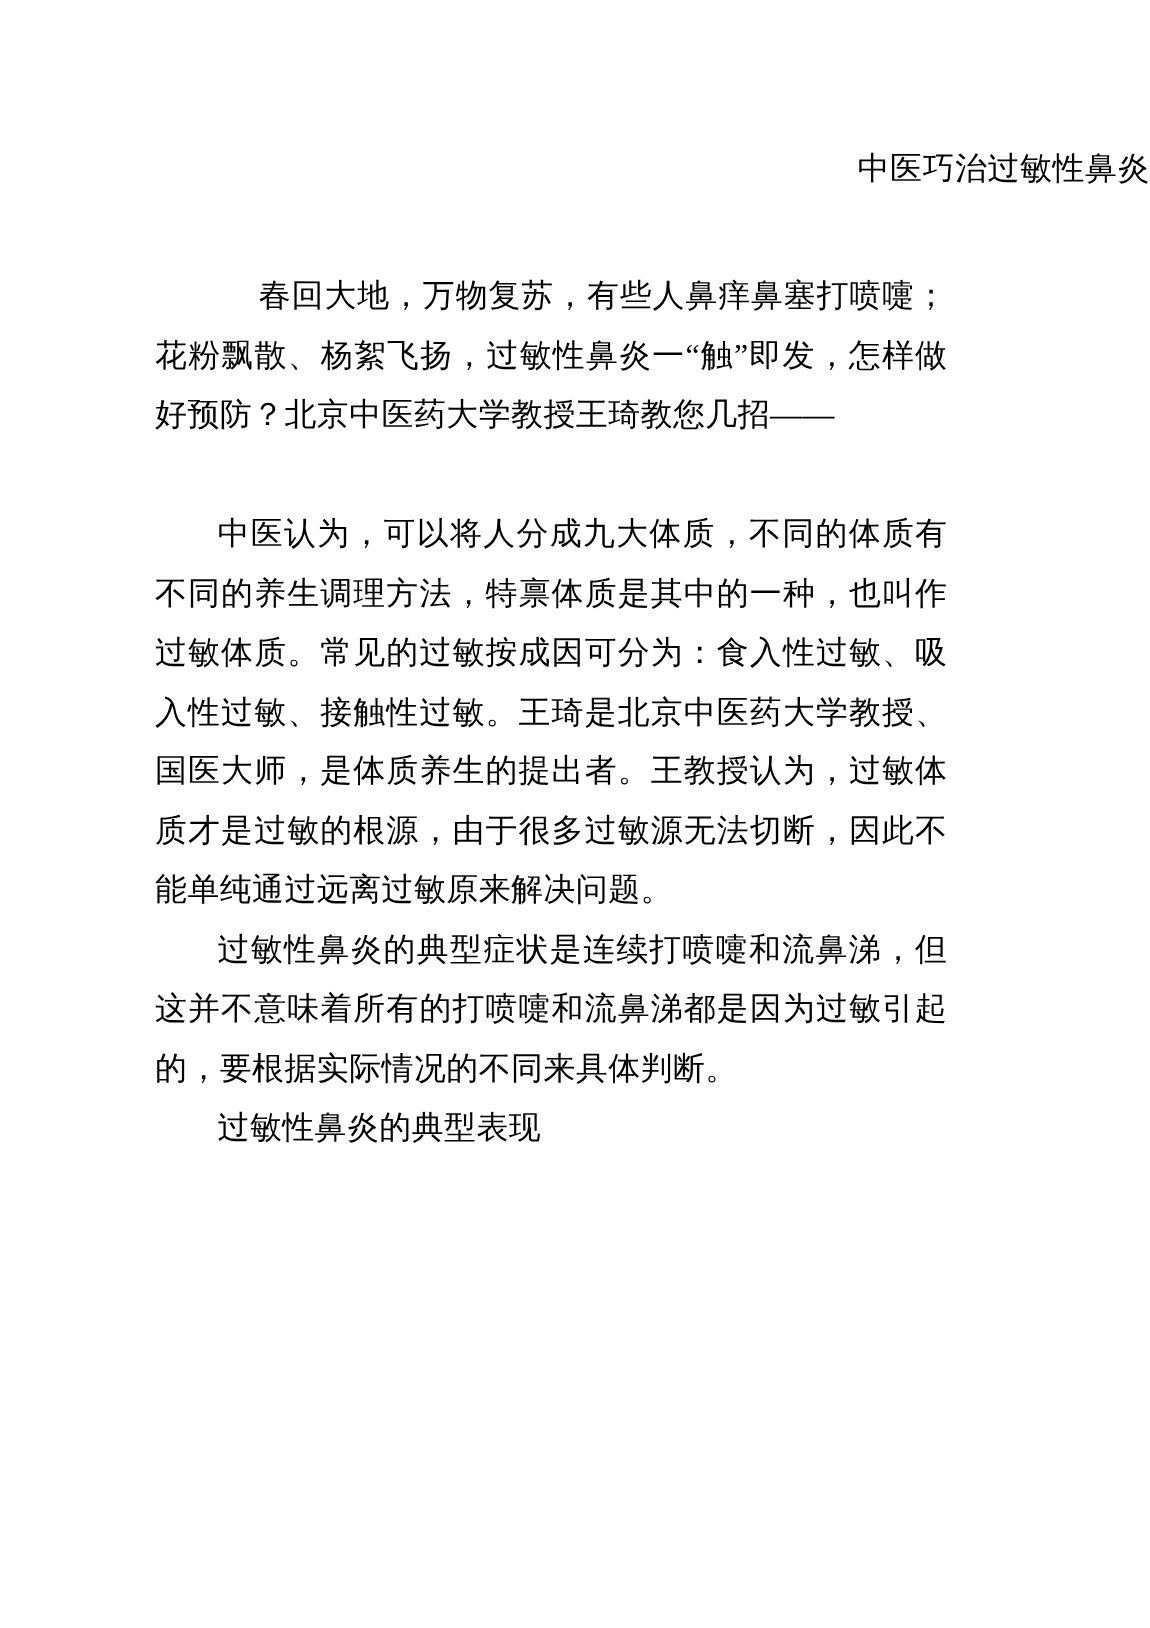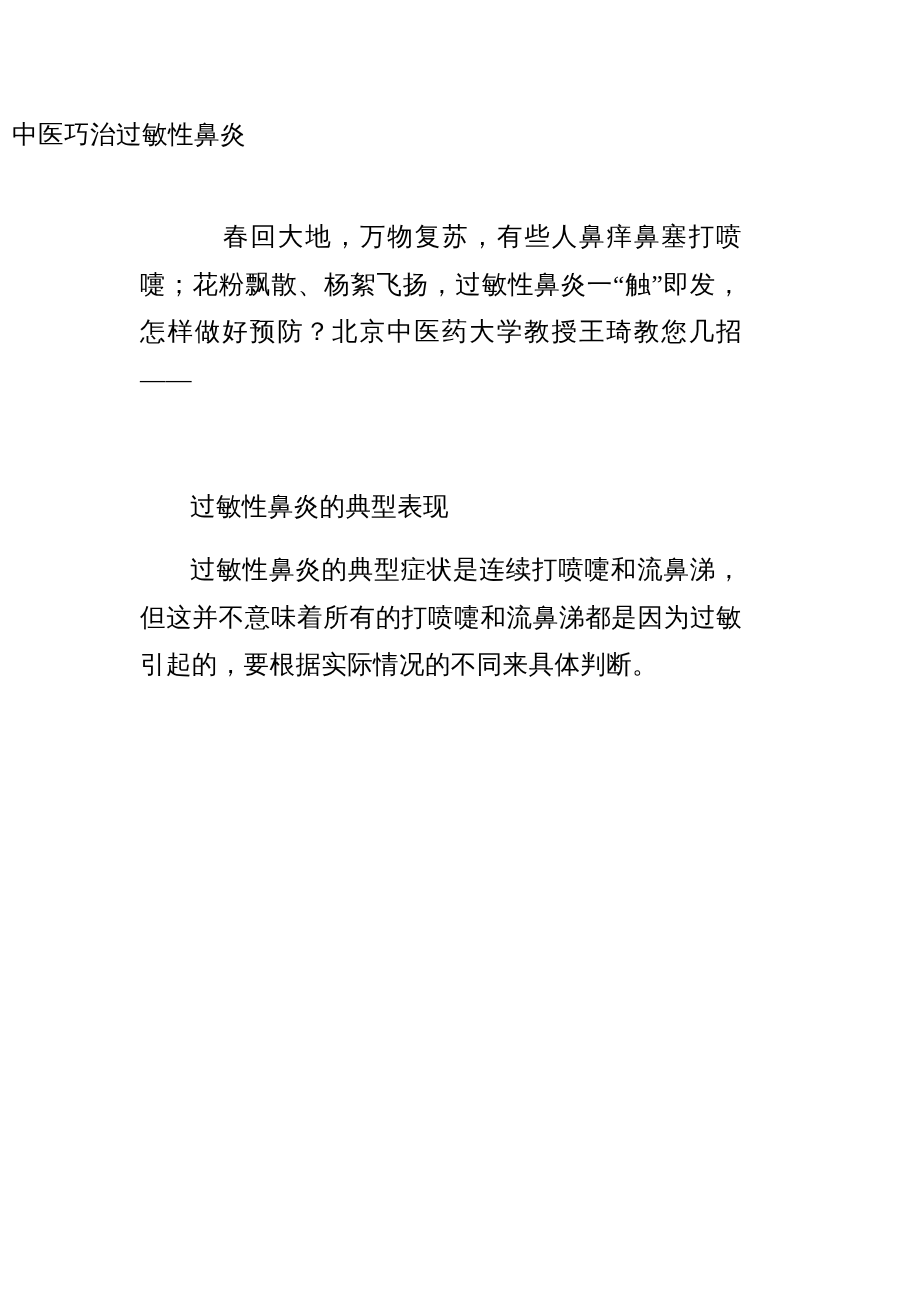--- a/index.html
+++ b/index.html
@@ -28,7 +28,7 @@
     padding-left: 12px;
     font-size: 25.5px;
     font-weight: normal;
-    text-align: left;
+    text-align: right;
     line-height: 47.5px;
     letter-spacing: 0.5px;
   }

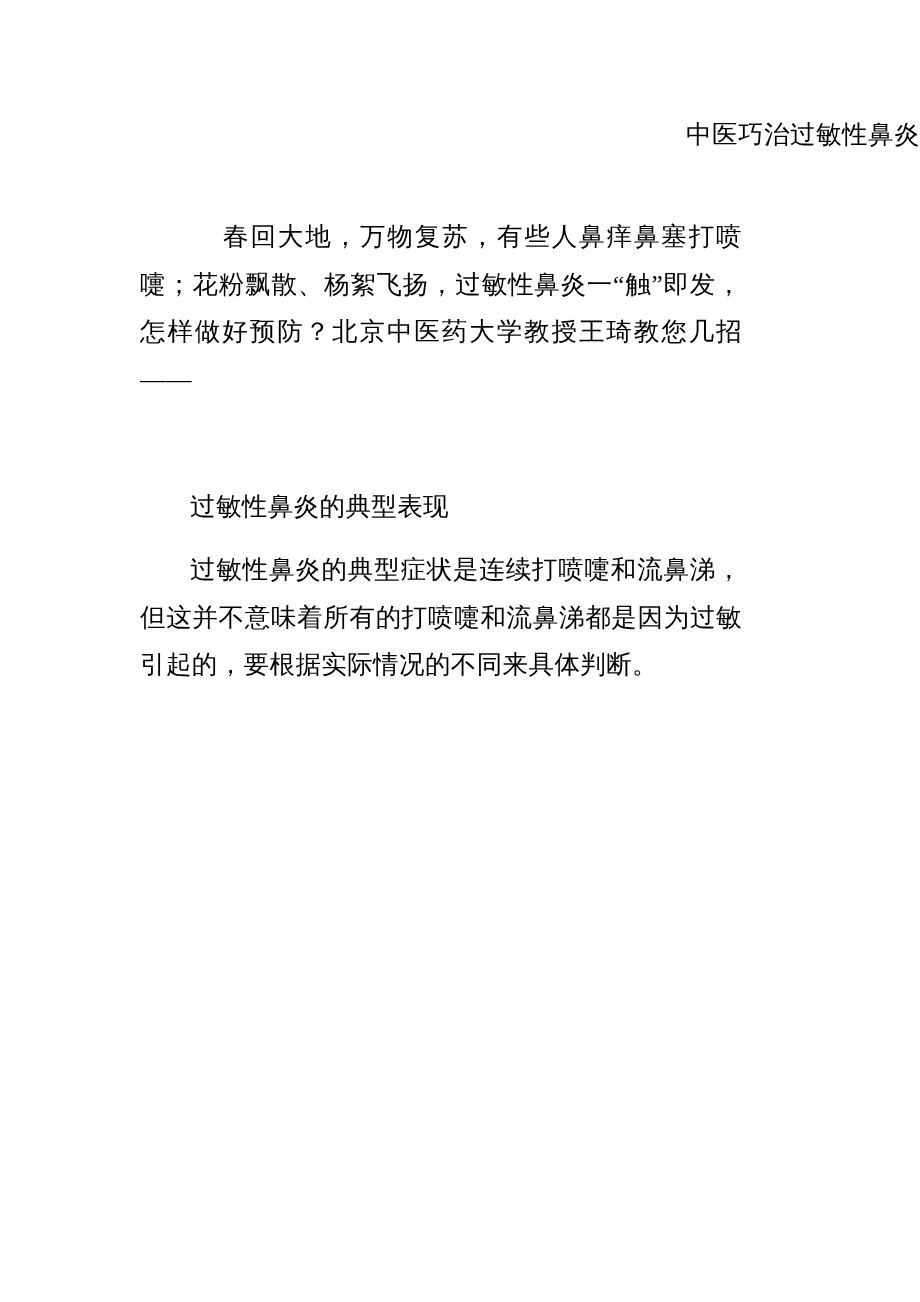--- a/index.html
+++ b/index.html
@@ -40,7 +40,7 @@
     width: 634px;
   }
   .para {
-    margin: 16px;
+    margin: 0;
     text-indent: 50px;
     text-align: justify;
     text-align-last: left;

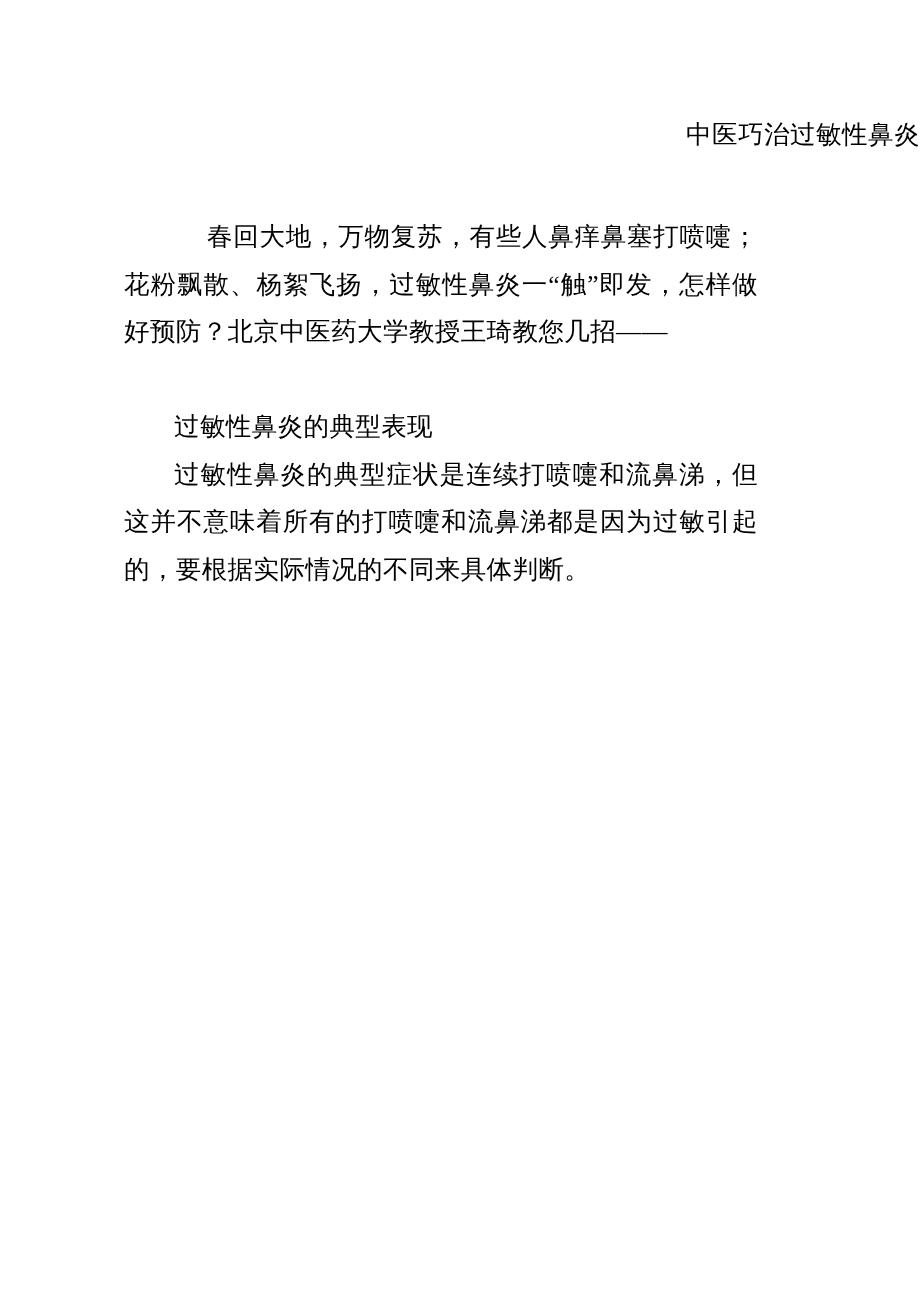--- a/index.html
+++ b/index.html
@@ -67,6 +67,7 @@
 
     <div class="blank-line"></div>
 
+    <p class="para">中医认为，可以将人分成九大体质，不同的体质有不同的养生调理方法，特禀体质是其中的一种，也叫作过敏体质。常见的过敏按成因可分为：食入性过敏、吸入性过敏、接触性过敏。王琦是北京中医药大学教授、国医大师，是体质养生的提出者。王教授认为，过敏体质才是过敏的根源，由于很多过敏源无法切断，因此不能单纯通过远离过敏原来解决问题。</p>
 
     <p class="para">过敏性鼻炎的典型表现</p>
 

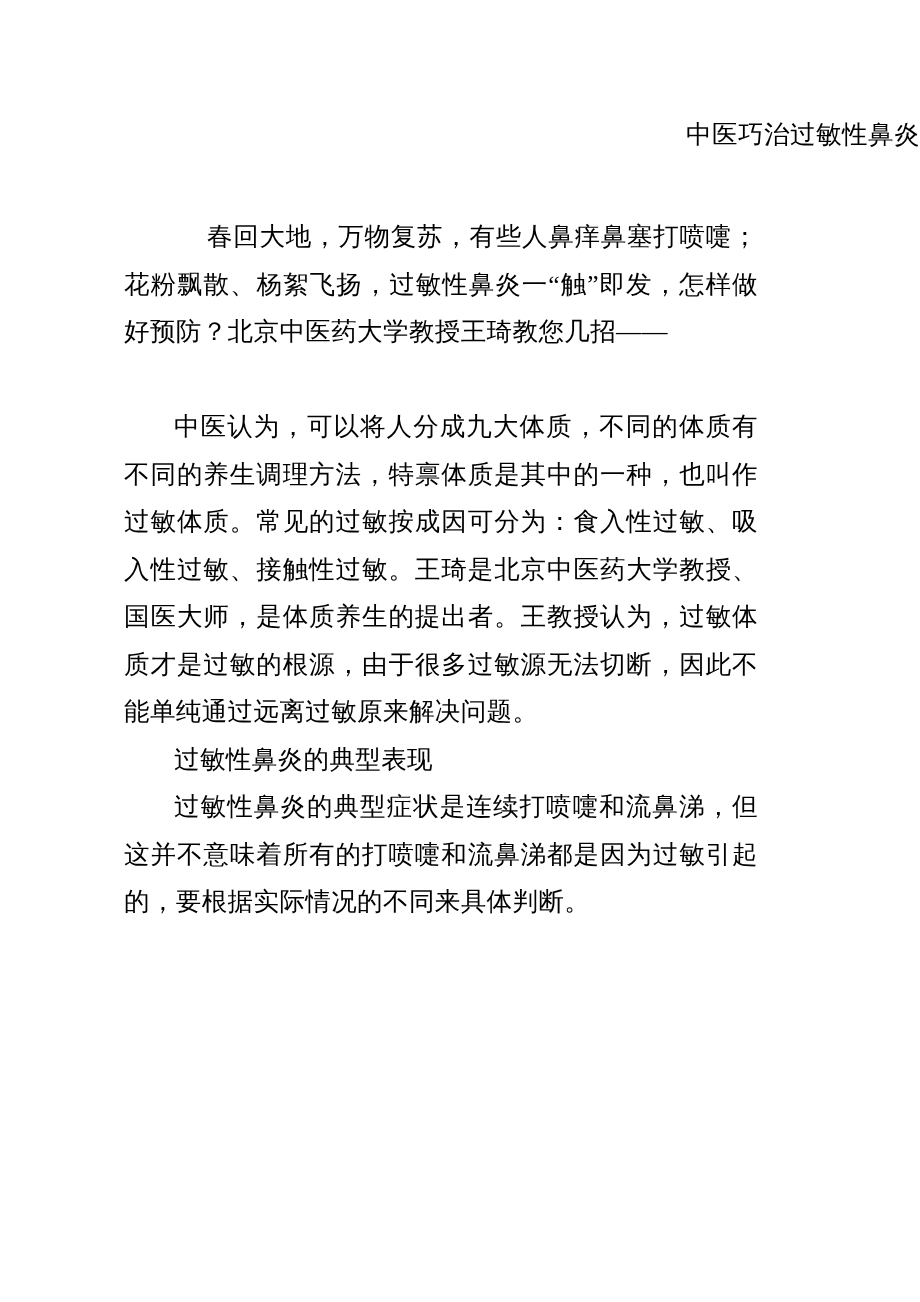--- a/index.html
+++ b/index.html
@@ -69,9 +69,9 @@
 
     <p class="para">中医认为，可以将人分成九大体质，不同的体质有不同的养生调理方法，特禀体质是其中的一种，也叫作过敏体质。常见的过敏按成因可分为：食入性过敏、吸入性过敏、接触性过敏。王琦是北京中医药大学教授、国医大师，是体质养生的提出者。王教授认为，过敏体质才是过敏的根源，由于很多过敏源无法切断，因此不能单纯通过远离过敏原来解决问题。</p>
 
+    <p class="para">过敏性鼻炎的典型症状是连续打喷嚏和流鼻涕，但这并不意味着所有的打喷嚏和流鼻涕都是因为过敏引起的，要根据实际情况的不同来具体判断。</p>
+
     <p class="para">过敏性鼻炎的典型表现</p>
-
-    <p class="para">过敏性鼻炎的典型症状是连续打喷嚏和流鼻涕，但这并不意味着所有的打喷嚏和流鼻涕都是因为过敏引起的，要根据实际情况的不同来具体判断。</p>
 
 
   </div>

